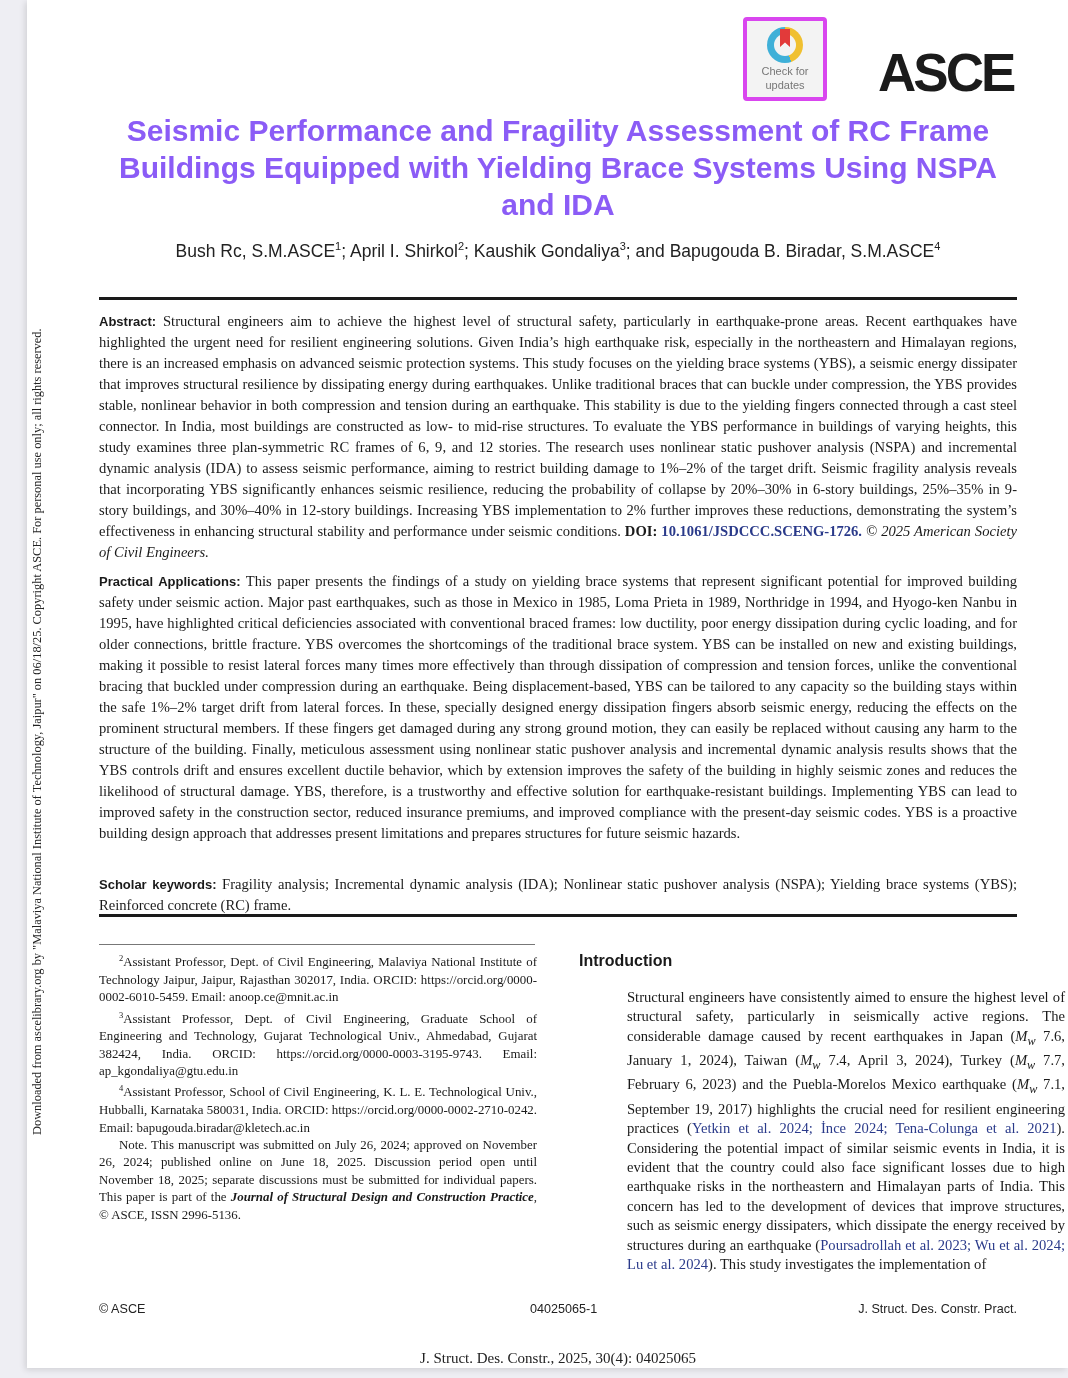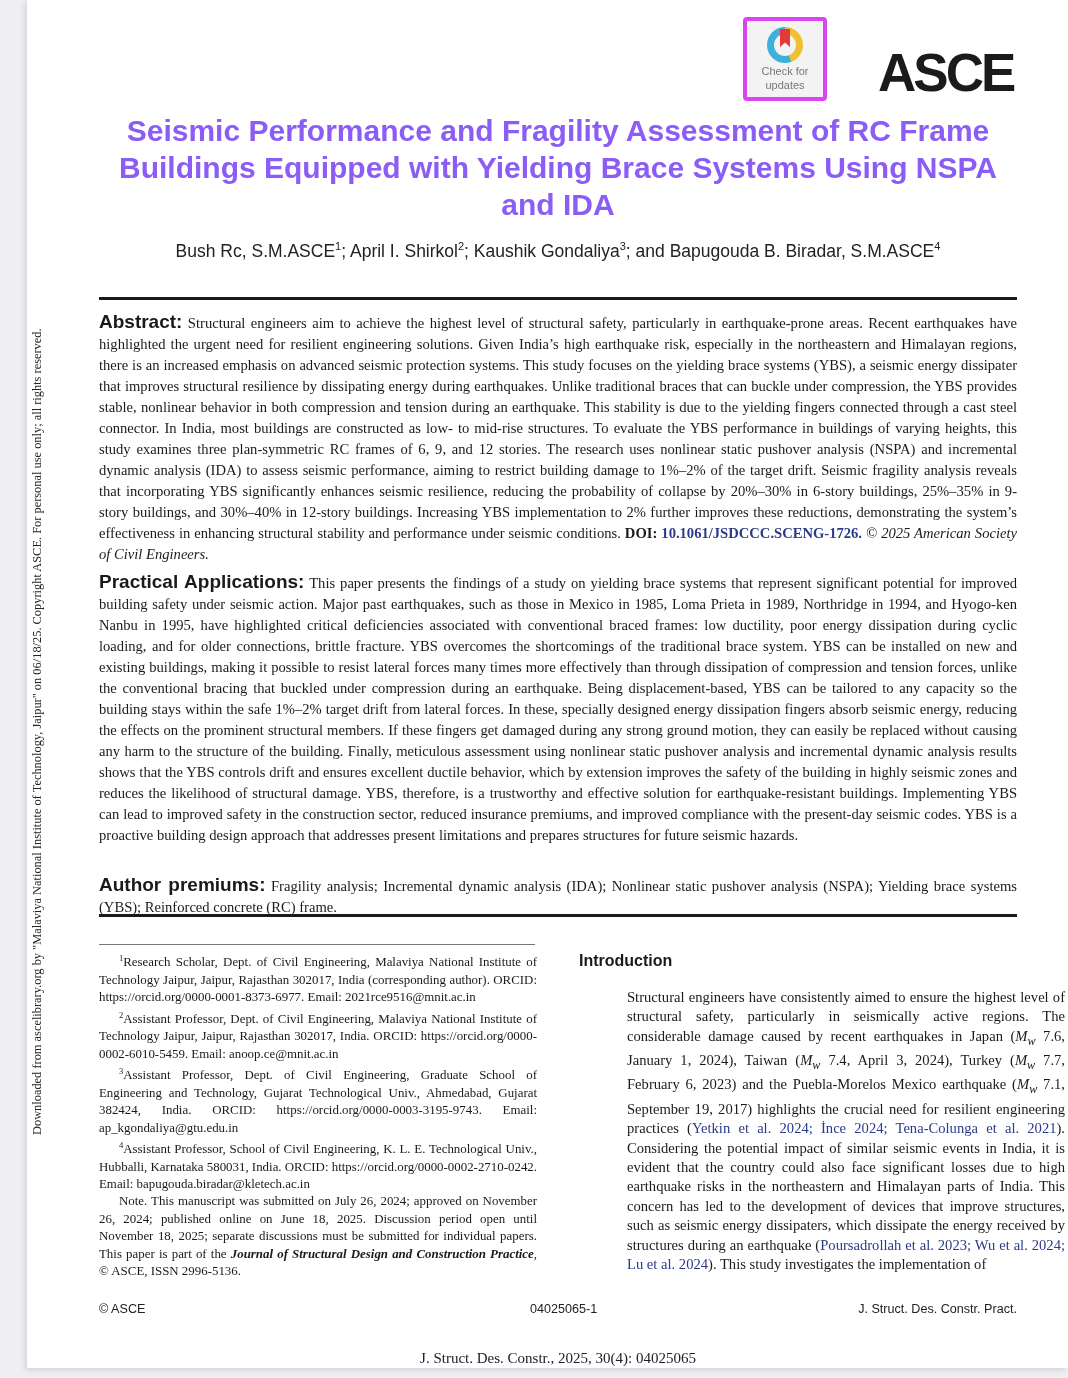--- a/index.html
+++ b/index.html
@@ -74,7 +74,7 @@
     font-size:14.6px; line-height:21px; text-align:justify;
   }
   .abstract-block .head {
-    font-family:"Liberation Sans", sans-serif; font-weight:bold; font-size:19px;
+    font-family:"Liberation Sans", sans-serif; font-weight:bold; font-size:13px;
   }
   .doi-label { font-weight:bold; }
   .doi-link { color:#2a3a8a; font-weight:bold; }

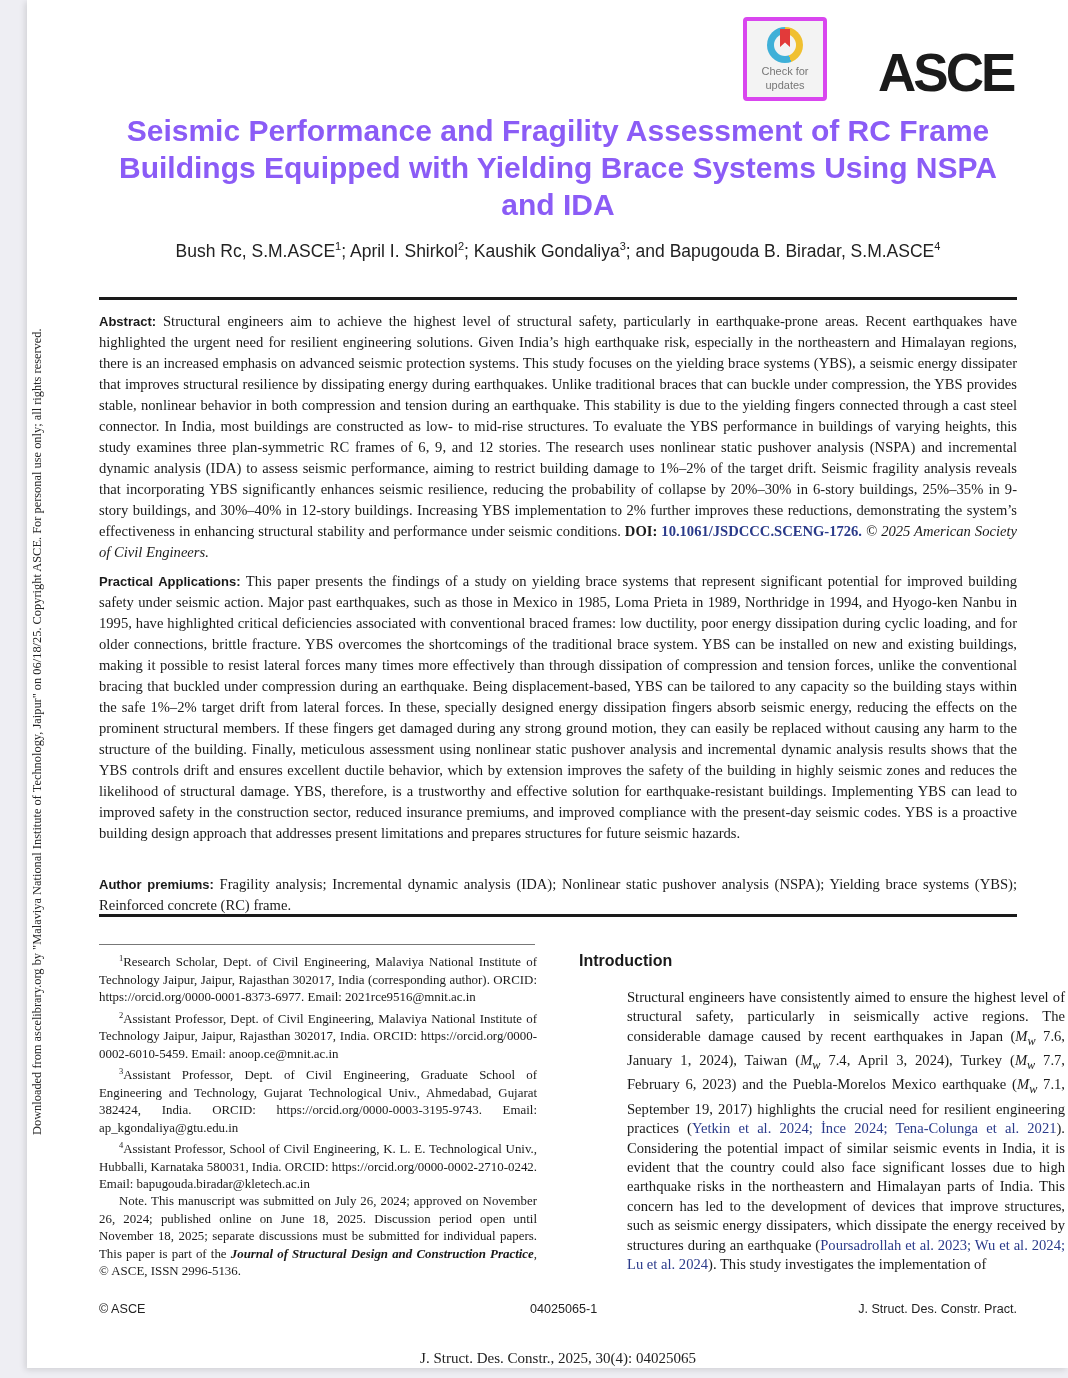--- a/index.html
+++ b/index.html
@@ -146,7 +146,7 @@
 </div>
 
 <div class="abstract-block" style="top:874px;">
-  <span class="head">Author premiums:</span>
+  <span class="head">Scholar keywords:</span>
   <span>Fragility analysis; Incremental dynamic analysis (IDA); Nonlinear static pushover analysis (NSPA); Yielding brace systems (YBS); Reinforced concrete (RC) frame.</span>
 </div>
 

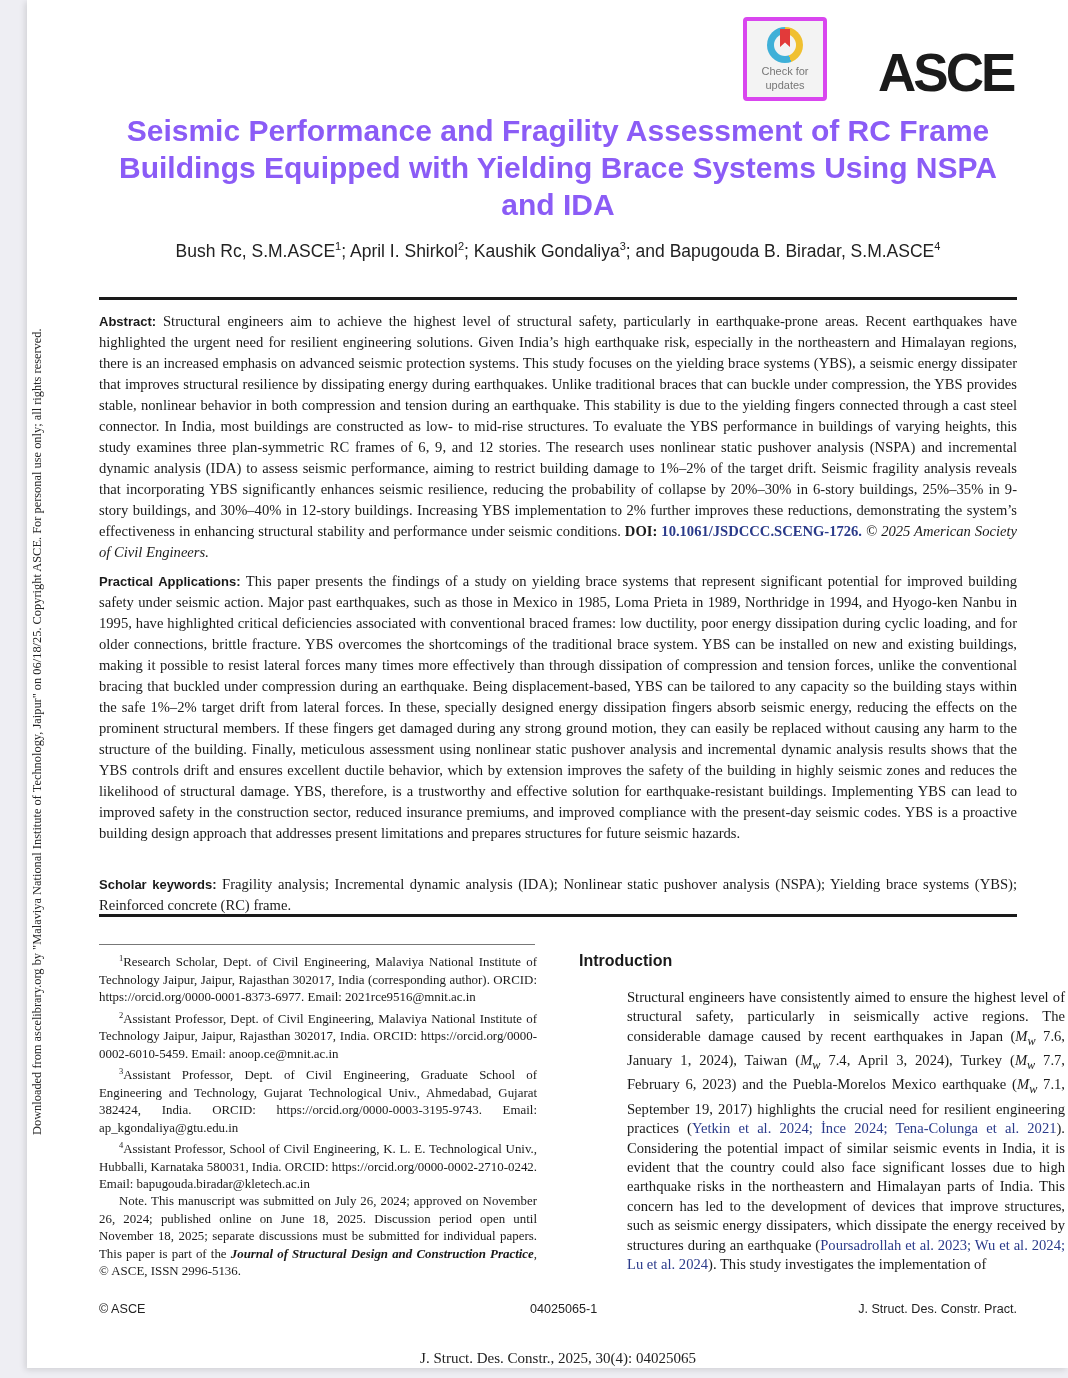--- a/index.html
+++ b/index.html
@@ -154,7 +154,6 @@
 <div class="rule-thin" style="top:944px; width:436px;"></div>
 
 <div class="footnotes">
-  <p><sup>1</sup><span>Research Scholar, Dept. of Civil Engineering, Malaviya National Institute of Technology Jaipur, Jaipur, Rajasthan 302017, India (corresponding author). ORCID: https://orcid.org/0000-0001-8373-6977. Email: 2021rce9516@mnit.ac.in</span></p>
   <p><sup>2</sup><span>Assistant Professor, Dept. of Civil Engineering, Malaviya National Institute of Technology Jaipur, Jaipur, Rajasthan 302017, India. ORCID: https://orcid.org/0000-0002-6010-5459. Email: anoop.ce@mnit.ac.in</span></p>
   <p><sup>3</sup><span>Assistant Professor, Dept. of Civil Engineering, Graduate School of Engineering and Technology, Gujarat Technological Univ., Ahmedabad, Gujarat 382424, India. ORCID: https://orcid.org/0000-0003-3195-9743. Email: ap_kgondaliya@gtu.edu.in</span></p>
   <p><sup>4</sup><span>Assistant Professor, School of Civil Engineering, K. L. E. Technological Univ., Hubballi, Karnataka 580031, India. ORCID: https://orcid.org/0000-0002-2710-0242. Email: bapugouda.biradar@kletech.ac.in</span></p>

